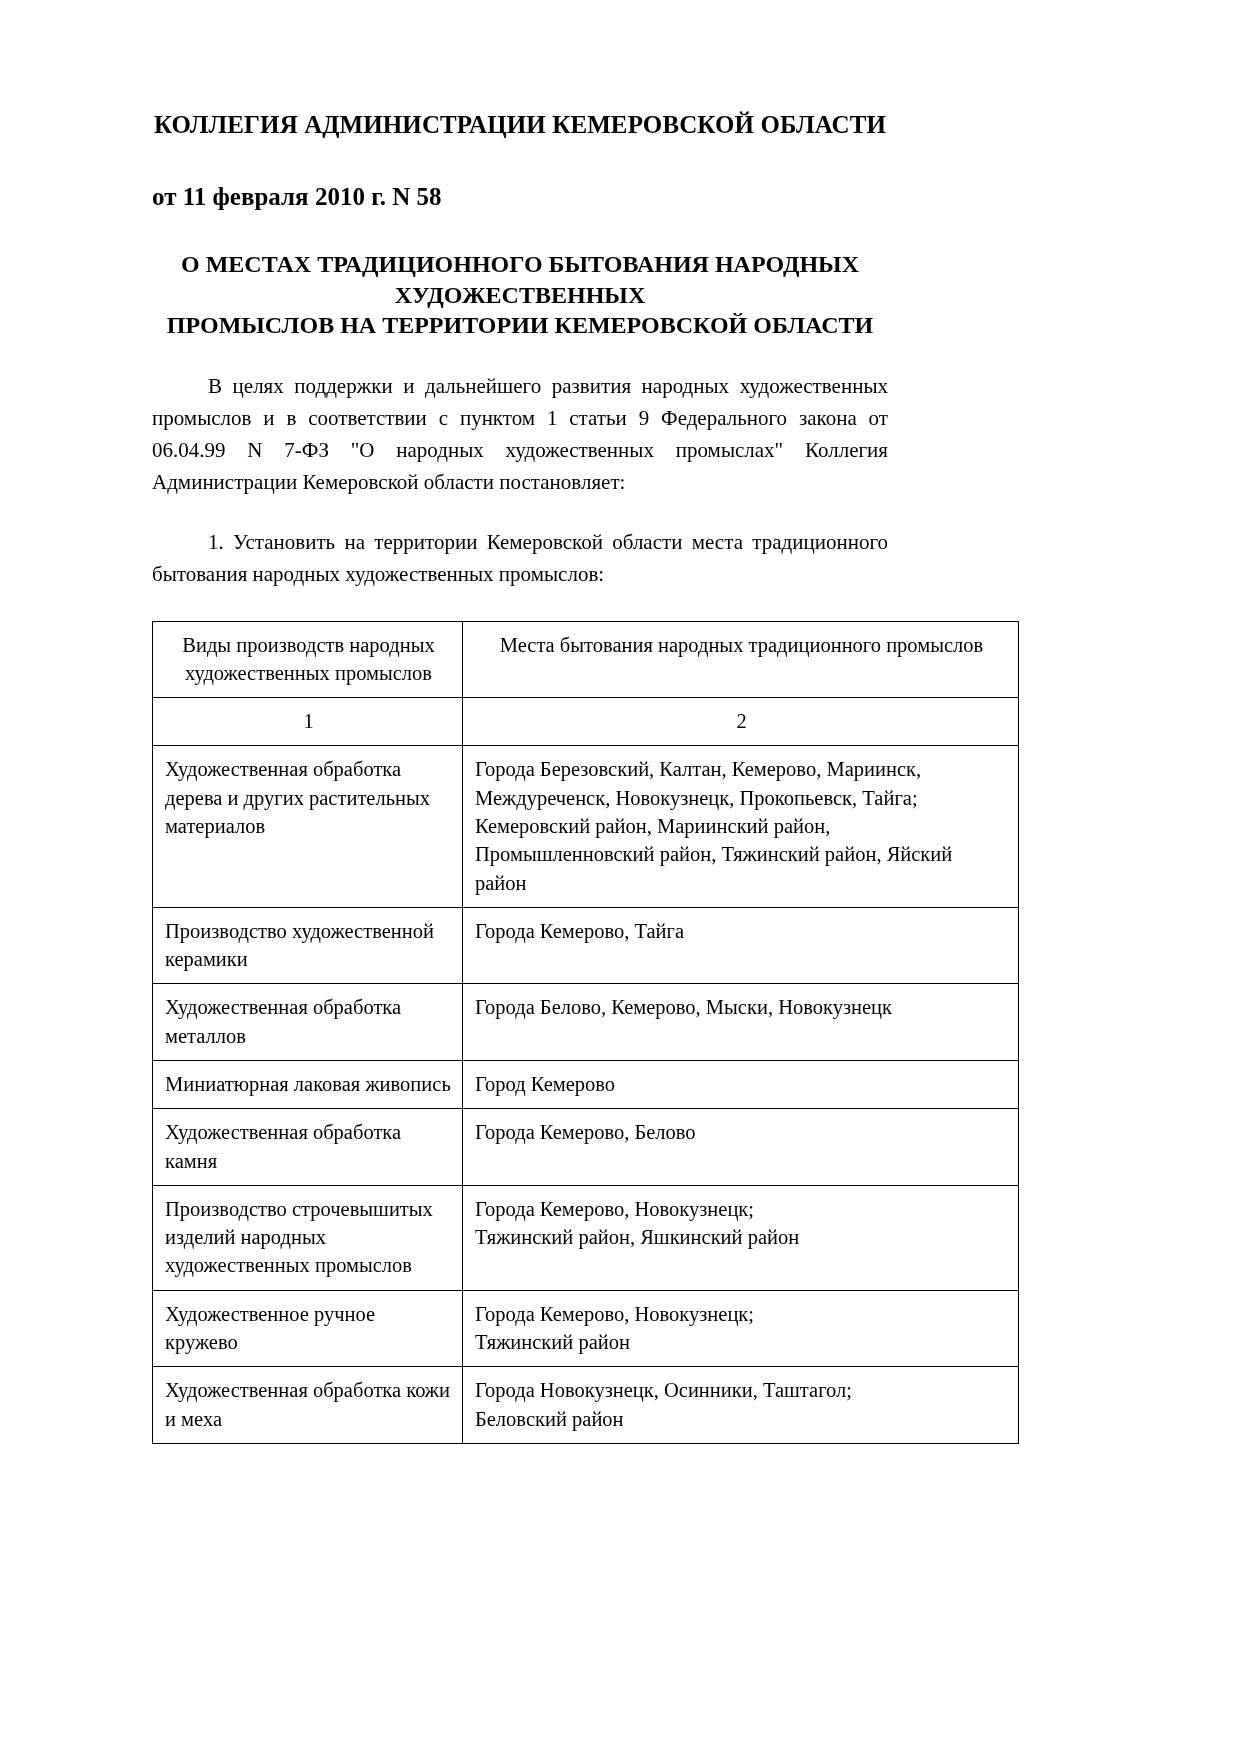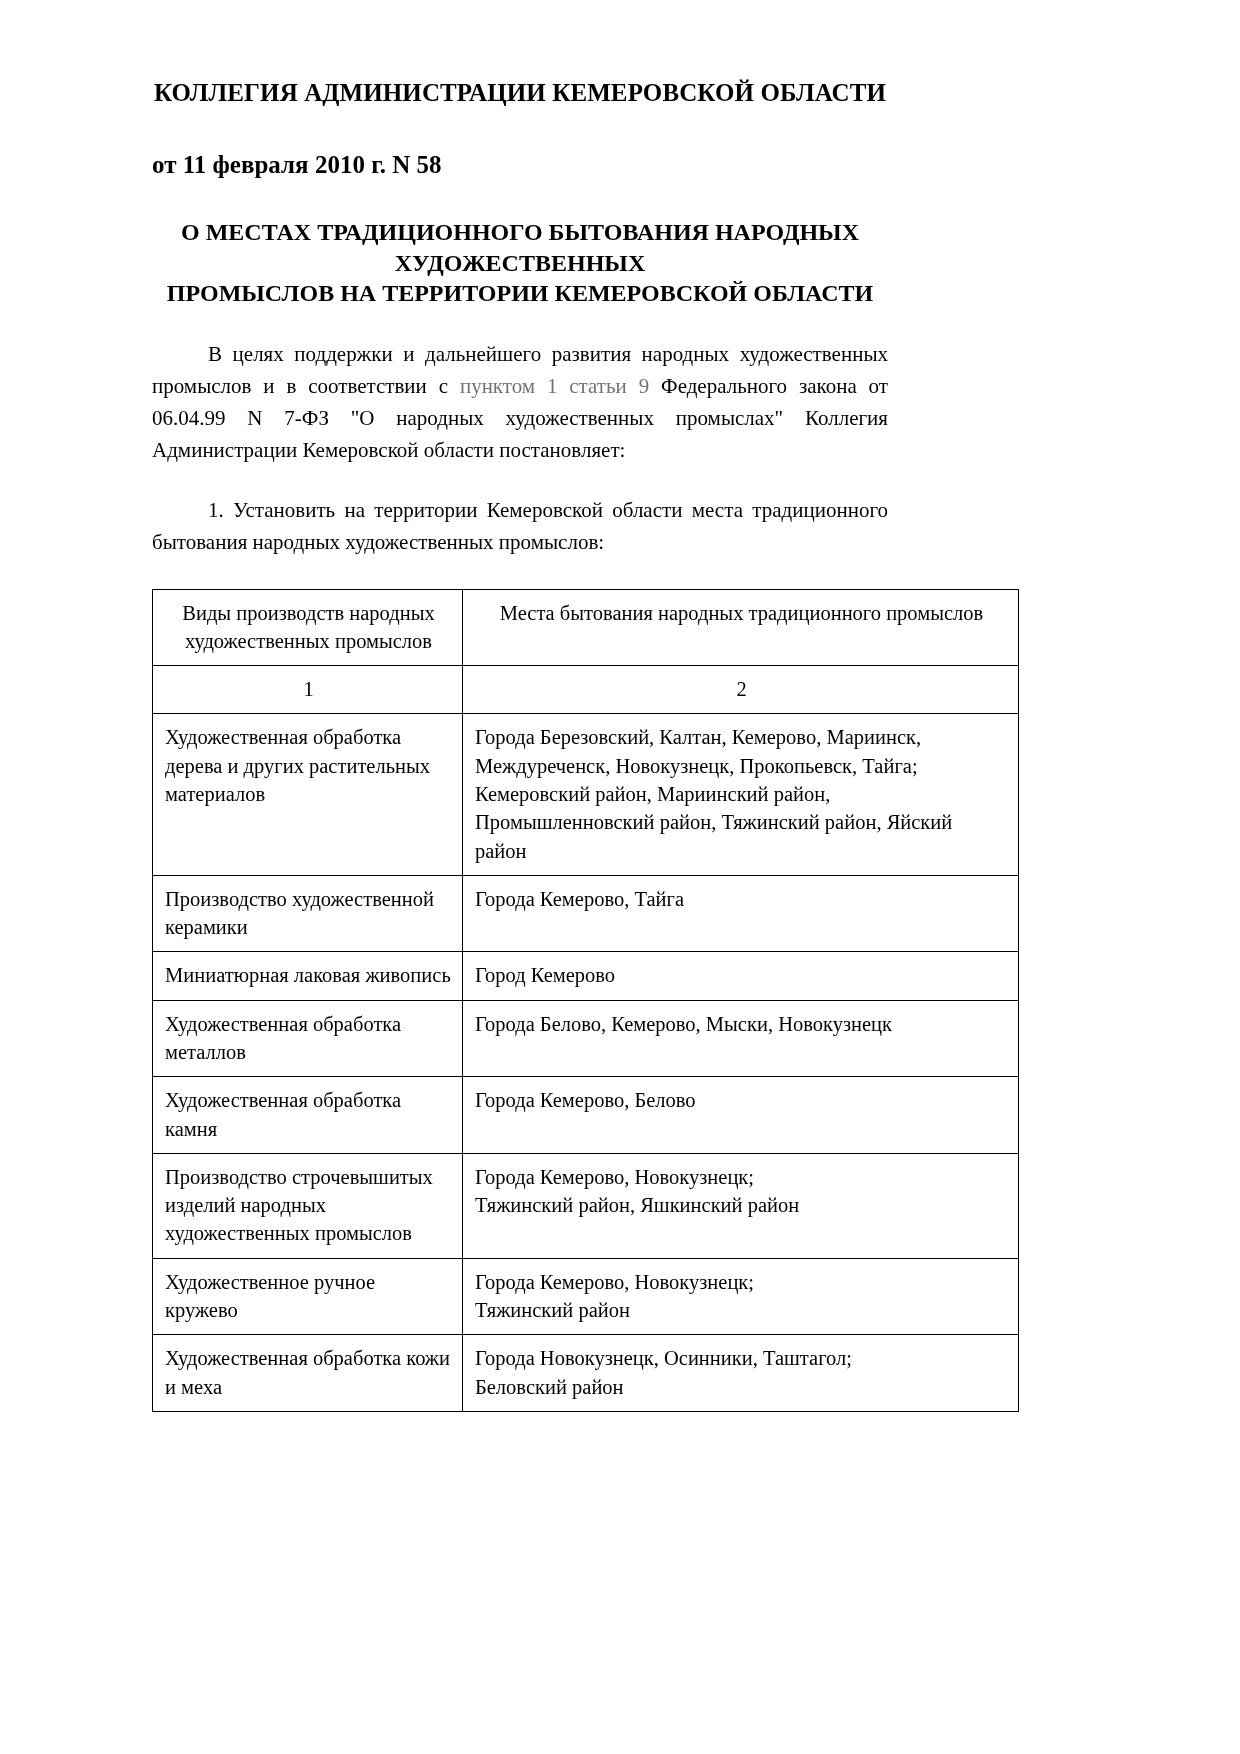--- a/index.html
+++ b/index.html
@@ -19,7 +19,7 @@
     width: 1040px;
     height: 1754px;
     box-sizing: border-box;
-    padding: 78px 152px 0 152px;
+    padding: 110px 152px 0 152px;
   }
   .doc-title {
     text-align: center;

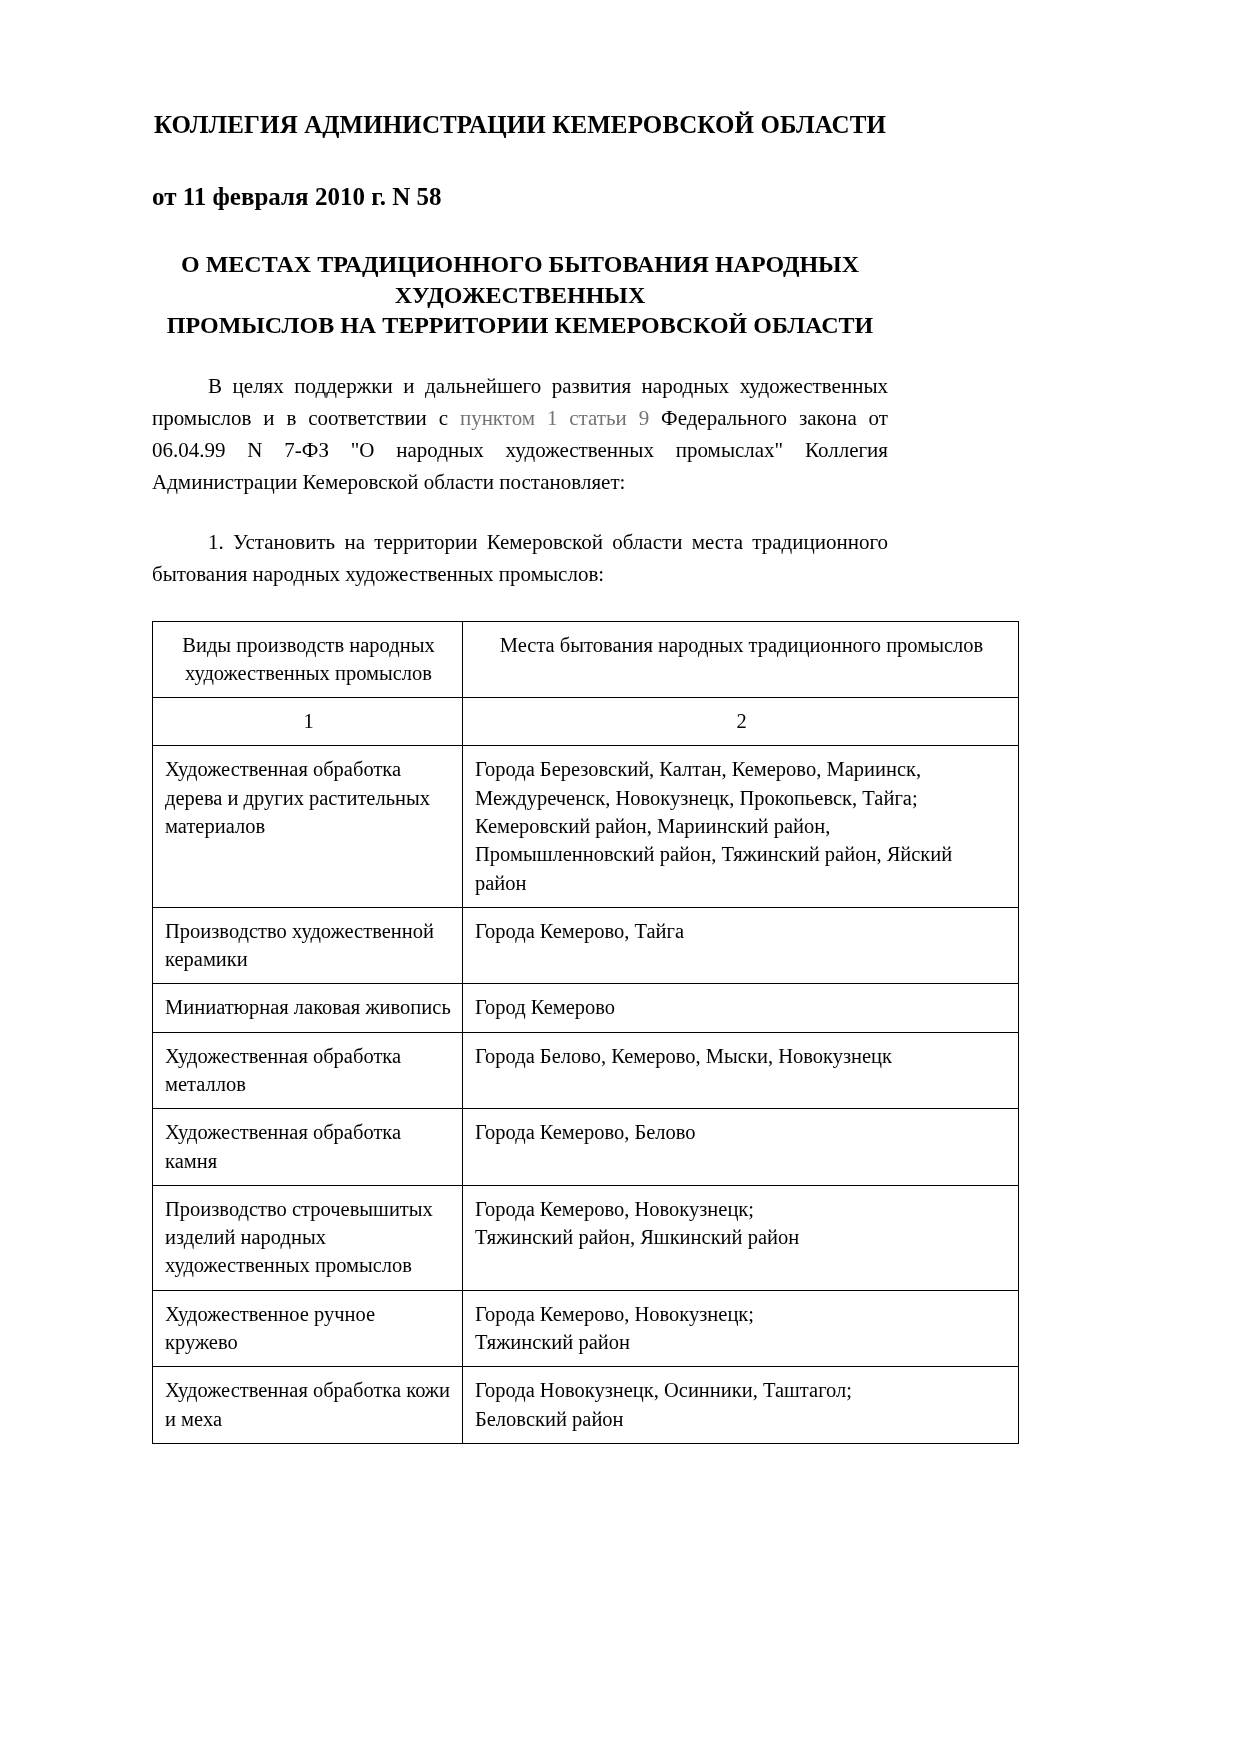--- a/index.html
+++ b/index.html
@@ -115,7 +115,7 @@
 
   <div class="gap-3"></div>
 
-  <p class="body-text"><span>В целях поддержки и дальнейшего развития народных художественных промыслов и в соответствии с </span><a class="link" href="#" style="color: #737373;">пунктом 1 статьи 9</a><span> Федерального закона от 06.04.99 N 7-ФЗ "О народных художественных промыслах" Коллегия Администрации Кемеровской области постановляет:</span></p>
+  <p class="body-text"><span>В целях поддержки и дальнейшего развития народных художественных промыслов и в соответствии с </span><a class="link" href="#" style="color: #000000;">пунктом 1 статьи 9</a><span> Федерального закона от 06.04.99 N 7-ФЗ "О народных художественных промыслах" Коллегия Администрации Кемеровской области постановляет:</span></p>
 
   <div class="gap-4"></div>
 

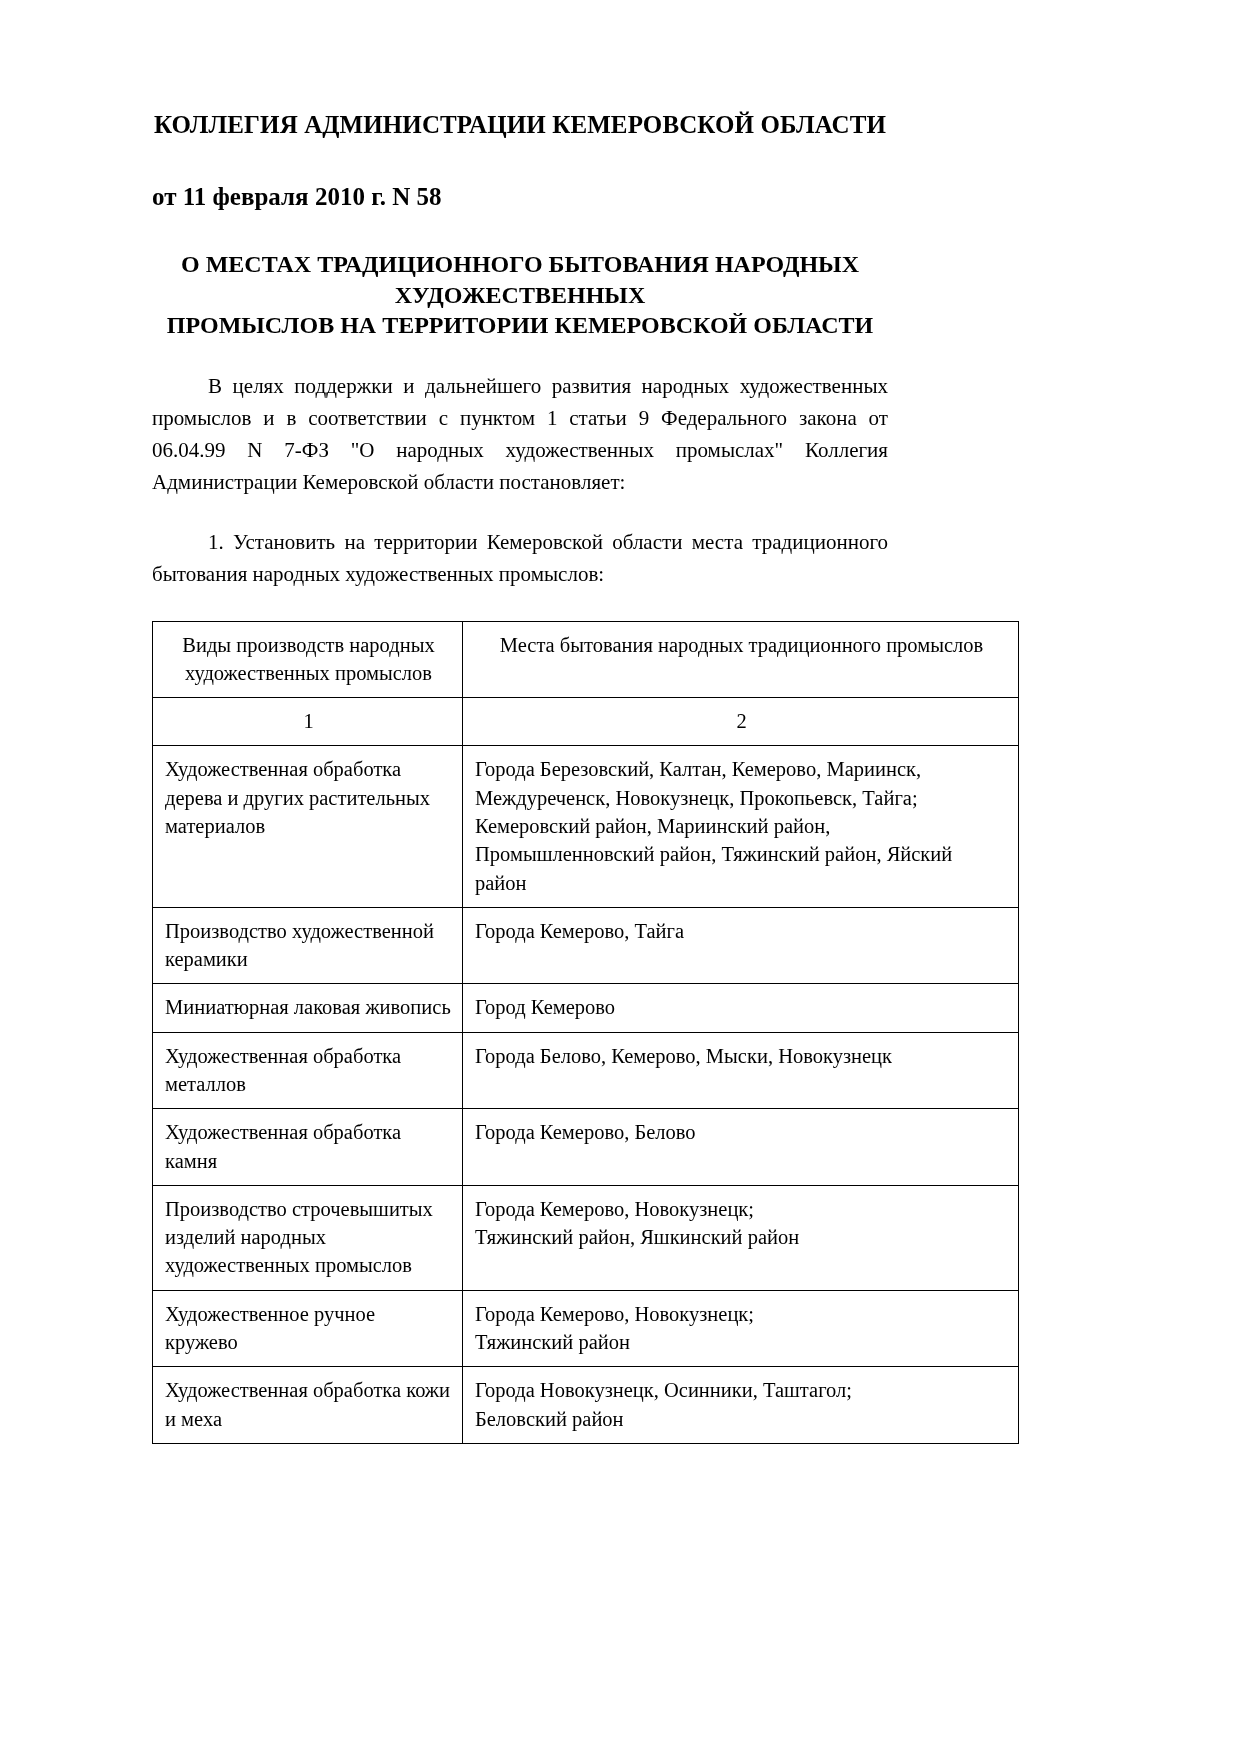--- a/index.html
+++ b/index.html
@@ -154,15 +154,15 @@
           </td>
         </tr>
         <tr>
+          <td class="tall">Художественная обработка металлов</td>
+          <td class="cell-lines tall">
+            <span>Города Белово, Кемерово, Мыски, Новокузнецк</span>
+          </td>
+        </tr>
+        <tr>
           <td class="tall">Миниатюрная лаковая живопись</td>
           <td class="cell-lines tall">
             <span>Город Кемерово</span>
-          </td>
-        </tr>
-        <tr>
-          <td class="tall">Художественная обработка металлов</td>
-          <td class="cell-lines tall">
-            <span>Города Белово, Кемерово, Мыски, Новокузнецк</span>
           </td>
         </tr>
         <tr>

